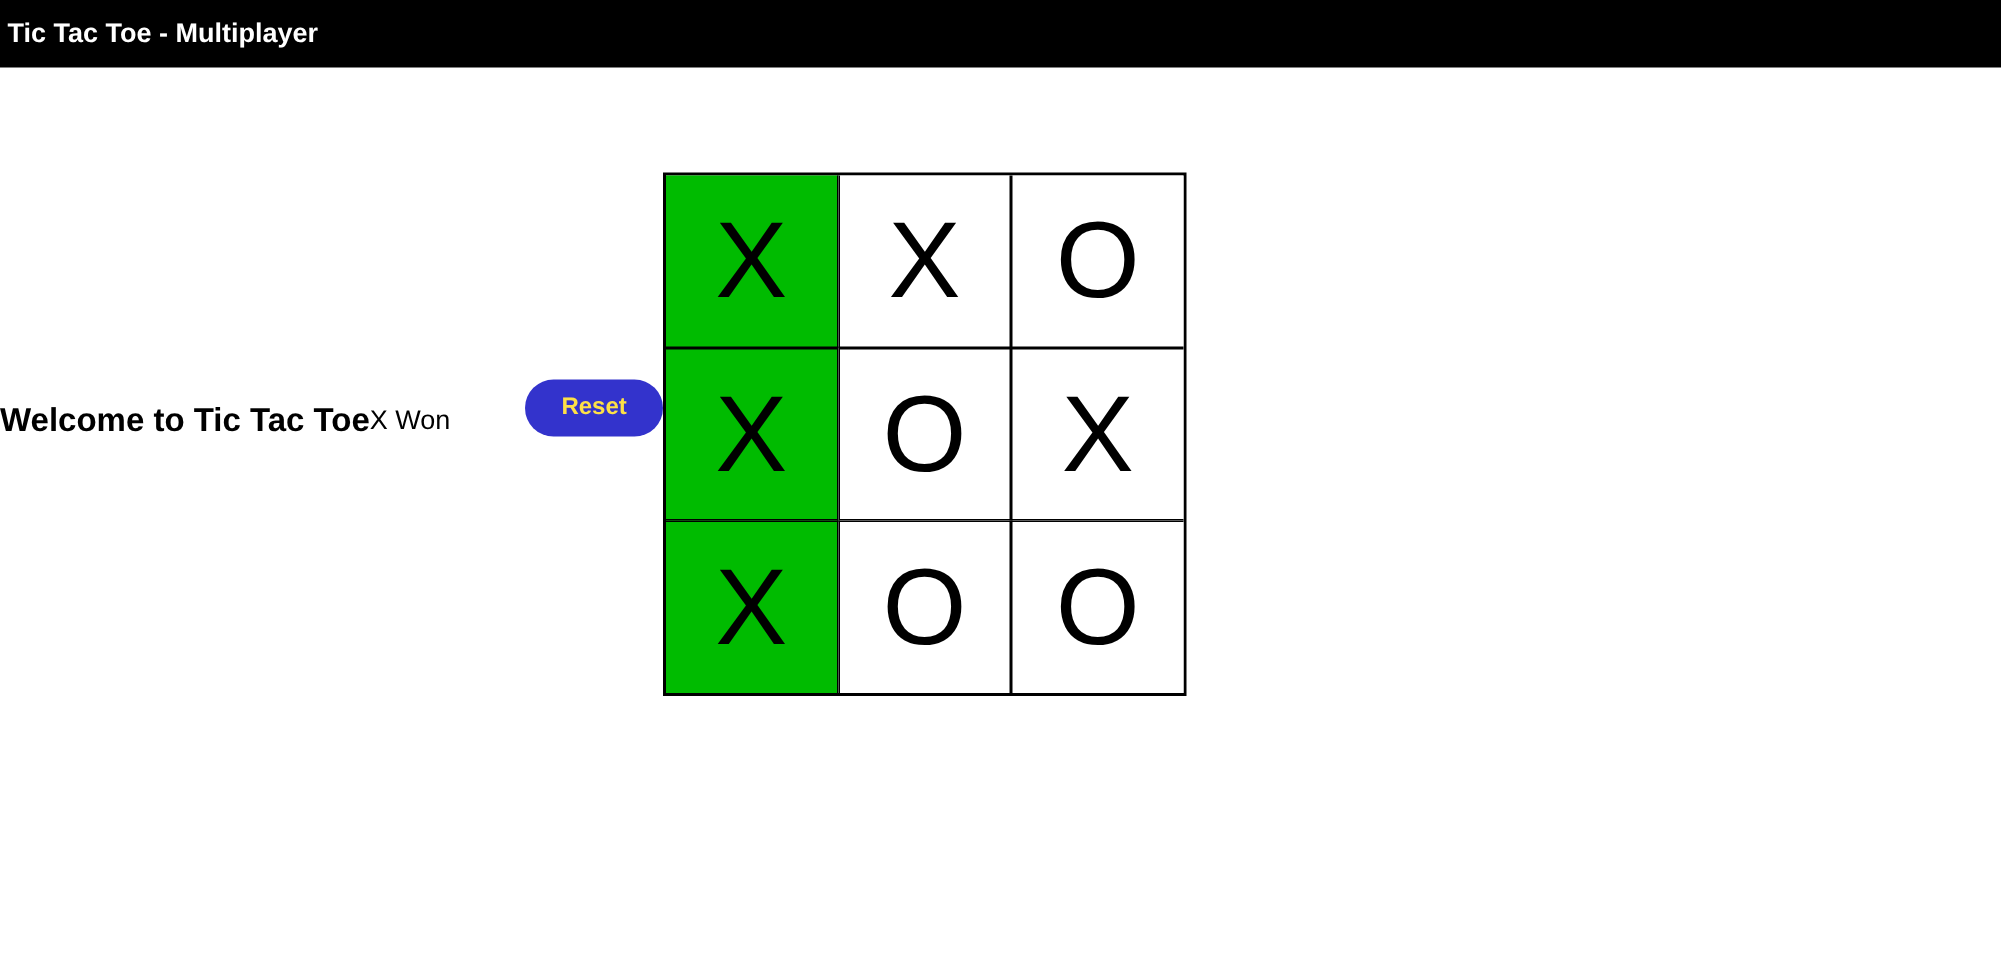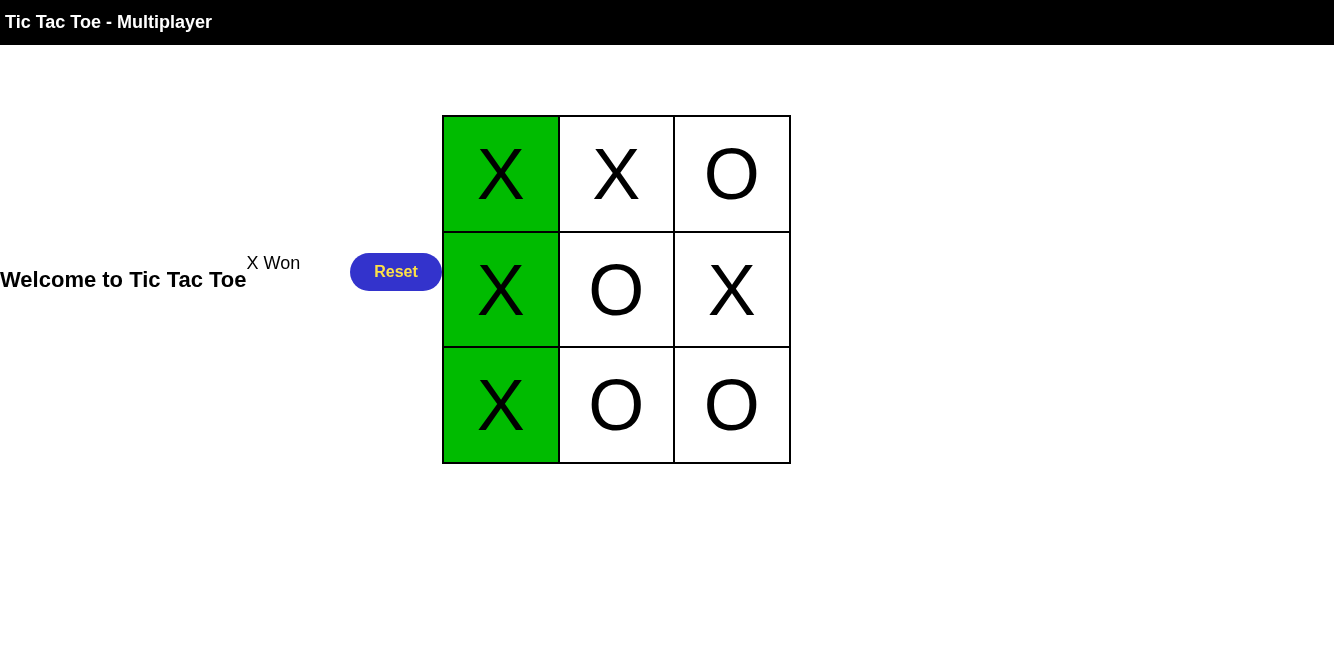--- a/index.html
+++ b/index.html
@@ -39,7 +39,7 @@
 
     .status-row {
       display: flex;
-      align-items: flex-start;
+      align-items: flex-end;
       gap: 50px;
       margin-bottom: 35px;
     }

